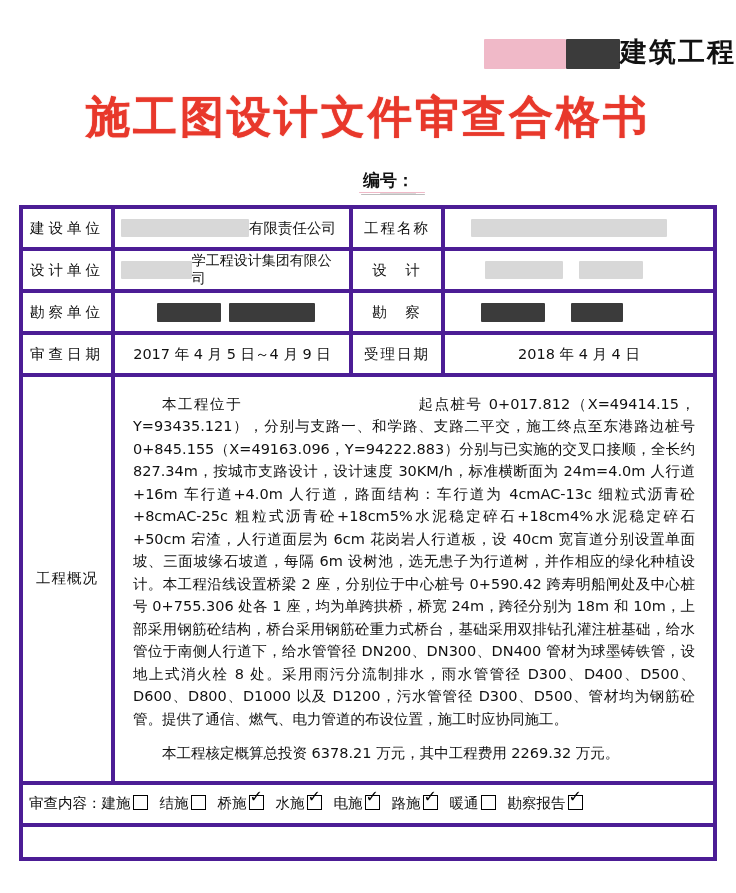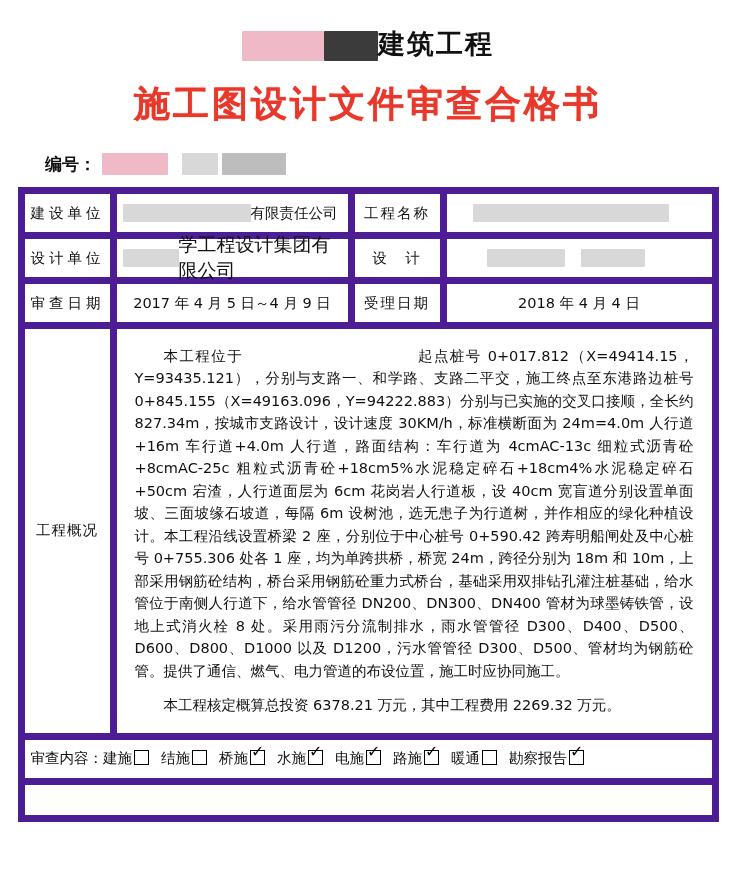--- a/index.html
+++ b/index.html
@@ -25,11 +25,11 @@
 
   
   .header-line1 {
-    text-align: center;
+    text-align: right;
     font-size: 27px;
     font-weight: bold;
     letter-spacing: 2px;
-    padding-top: 24px;
+    padding-top: 32px;
     height: 40px;
     line-height: 40px;
     position: relative;

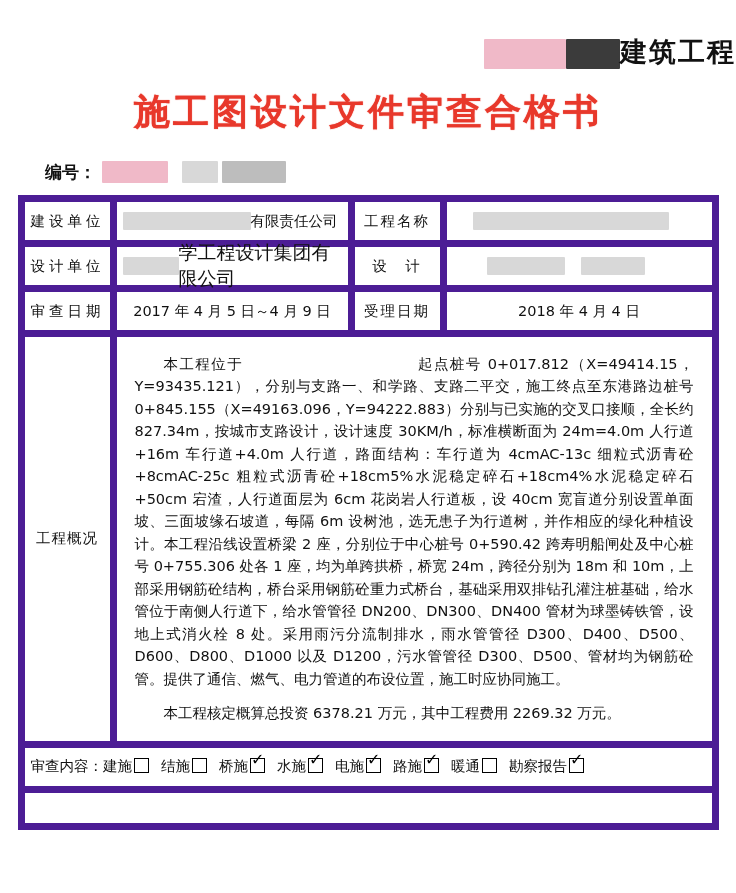--- a/index.html
+++ b/index.html
@@ -48,7 +48,7 @@
   .title {
     text-align: center;
     color: #e8382b;
-    font-size: 36px;
+    font-size: 44px;
     font-weight: bold;
     letter-spacing: 3px;
     margin-top: 16px;

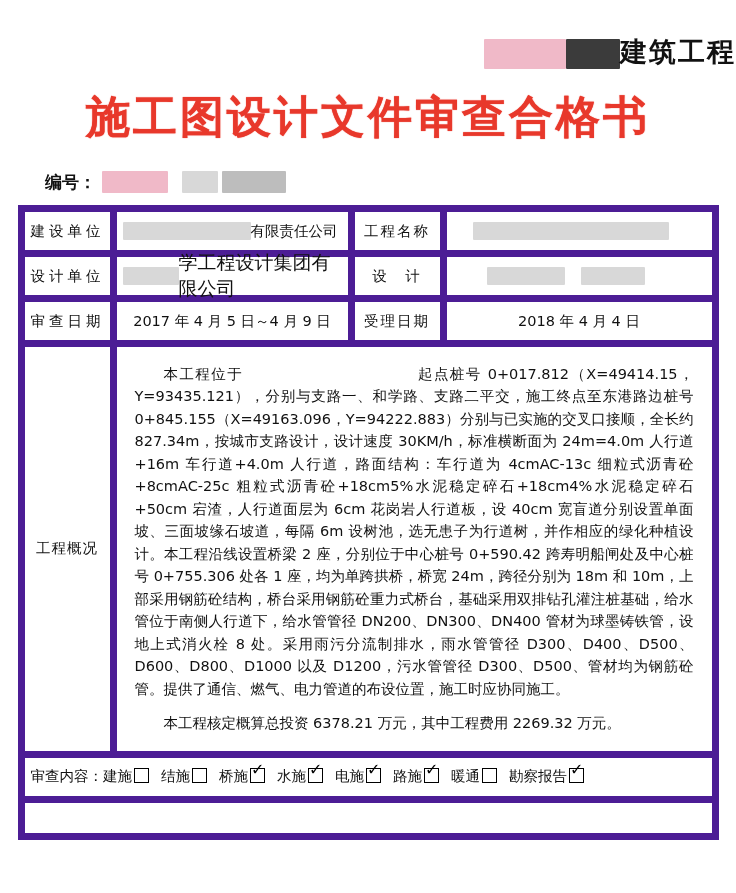--- a/index.html
+++ b/index.html
@@ -64,6 +64,7 @@
     height: 26px;
     display: flex;
     align-items: center;
+    flex-direction: column;
   }
   .numline .lbl { margin-right: 4px; }
 

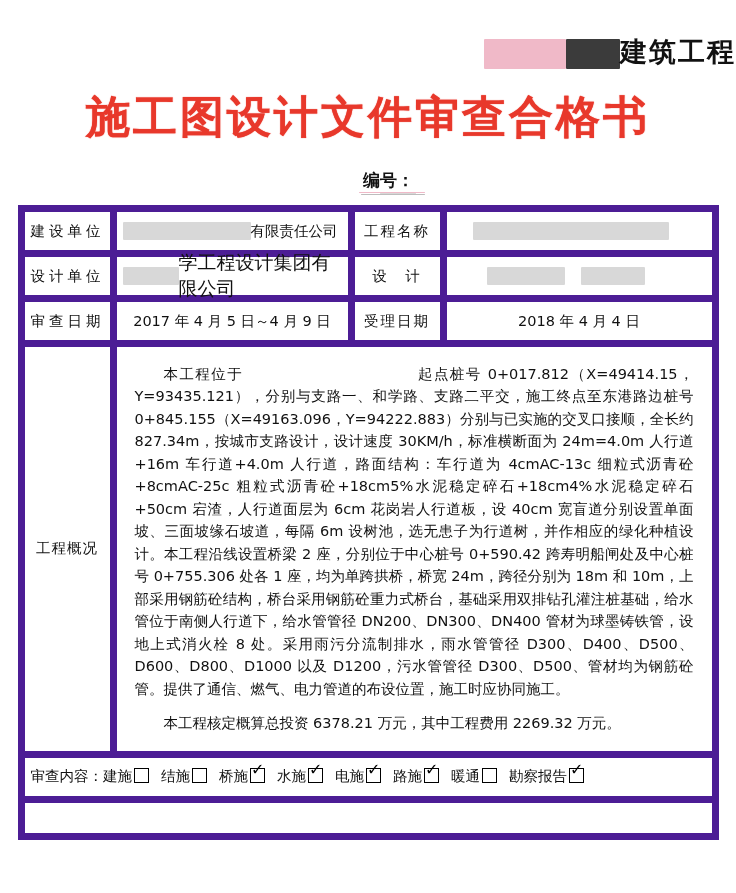--- a/index.html
+++ b/index.html
@@ -76,7 +76,7 @@
     table-layout: fixed;
   }
   table.maint td {
-    border: 7px solid #4c1d95;
+    border: 4px solid #4c1d95;
     padding: 4px 6px;
     font-size: 14.5px;
     vertical-align: middle;

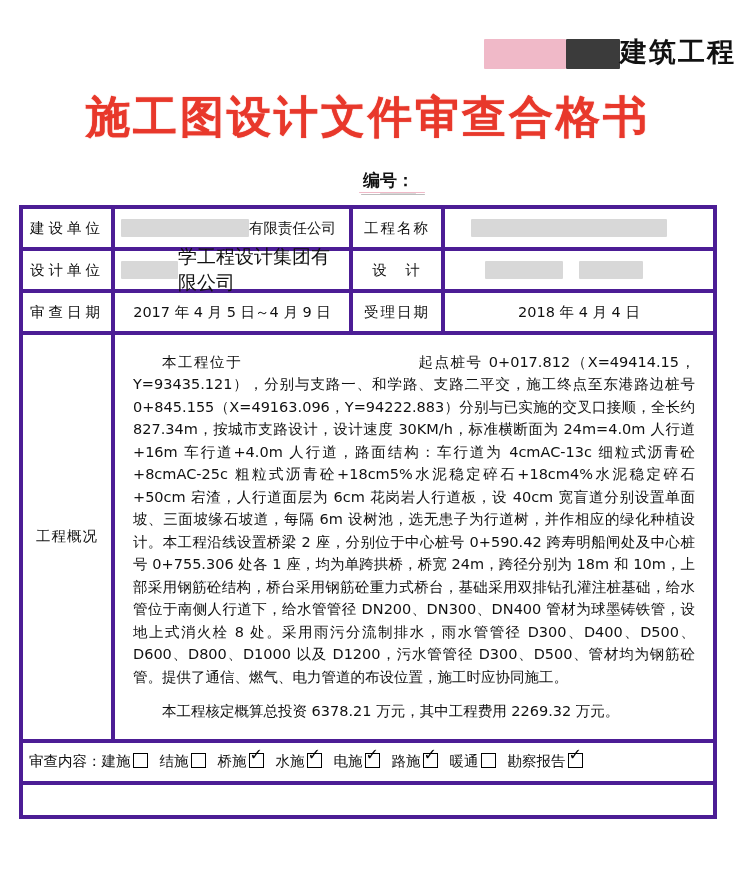--- a/index.html
+++ b/index.html
@@ -198,7 +198,7 @@
         <td class="val">
           <div class="rowcell">
             <span class="redact lgray" style="width:72px;height:18px;"></span>
-            <span style="font-size:19px;font-family:Liberation Serif, serif;">学工程设计集团有限公司</span>
+            <span style="font-size:14px;font-family:Liberation Serif, serif;">学工程设计集团有限公司</span>
           </div>
         </td>
         <td class="lab2">设　计</td>

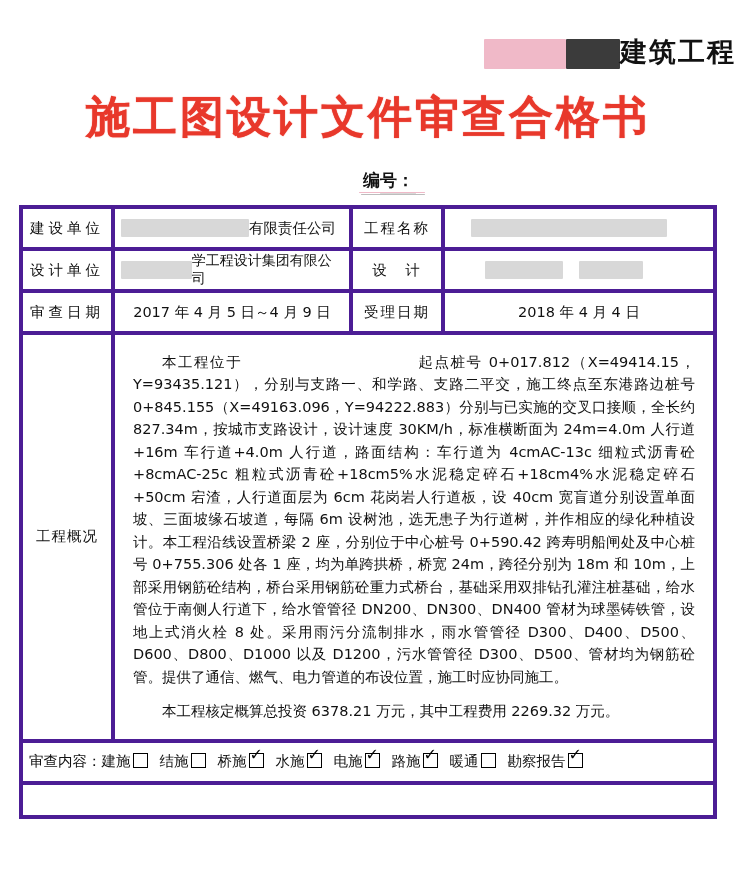--- a/index.html
+++ b/index.html
@@ -210,6 +210,22 @@
         </td>
       </tr>
       <tr>
+        <td class="lab">勘察单位</td>
+        <td class="val">
+          <div class="rowcell">
+            <span class="redact dark" style="width:64px;height:19px;margin-left:36px;"></span>
+            <span class="redact dark" style="width:86px;height:19px;margin-left:8px;"></span>
+          </div>
+        </td>
+        <td class="lab2">勘　察</td>
+        <td class="val">
+          <div class="rowcell">
+            <span class="redact dark" style="width:64px;height:19px;margin-left:30px;"></span>
+            <span class="redact dark" style="width:52px;height:19px;margin-left:26px;"></span>
+          </div>
+        </td>
+      </tr>
+      <tr>
         <td class="lab">审查日期</td>
         <td class="val ctr">2017 年 4 月 5 日～4 月 9 日</td>
         <td class="lab2">受理日期</td>

